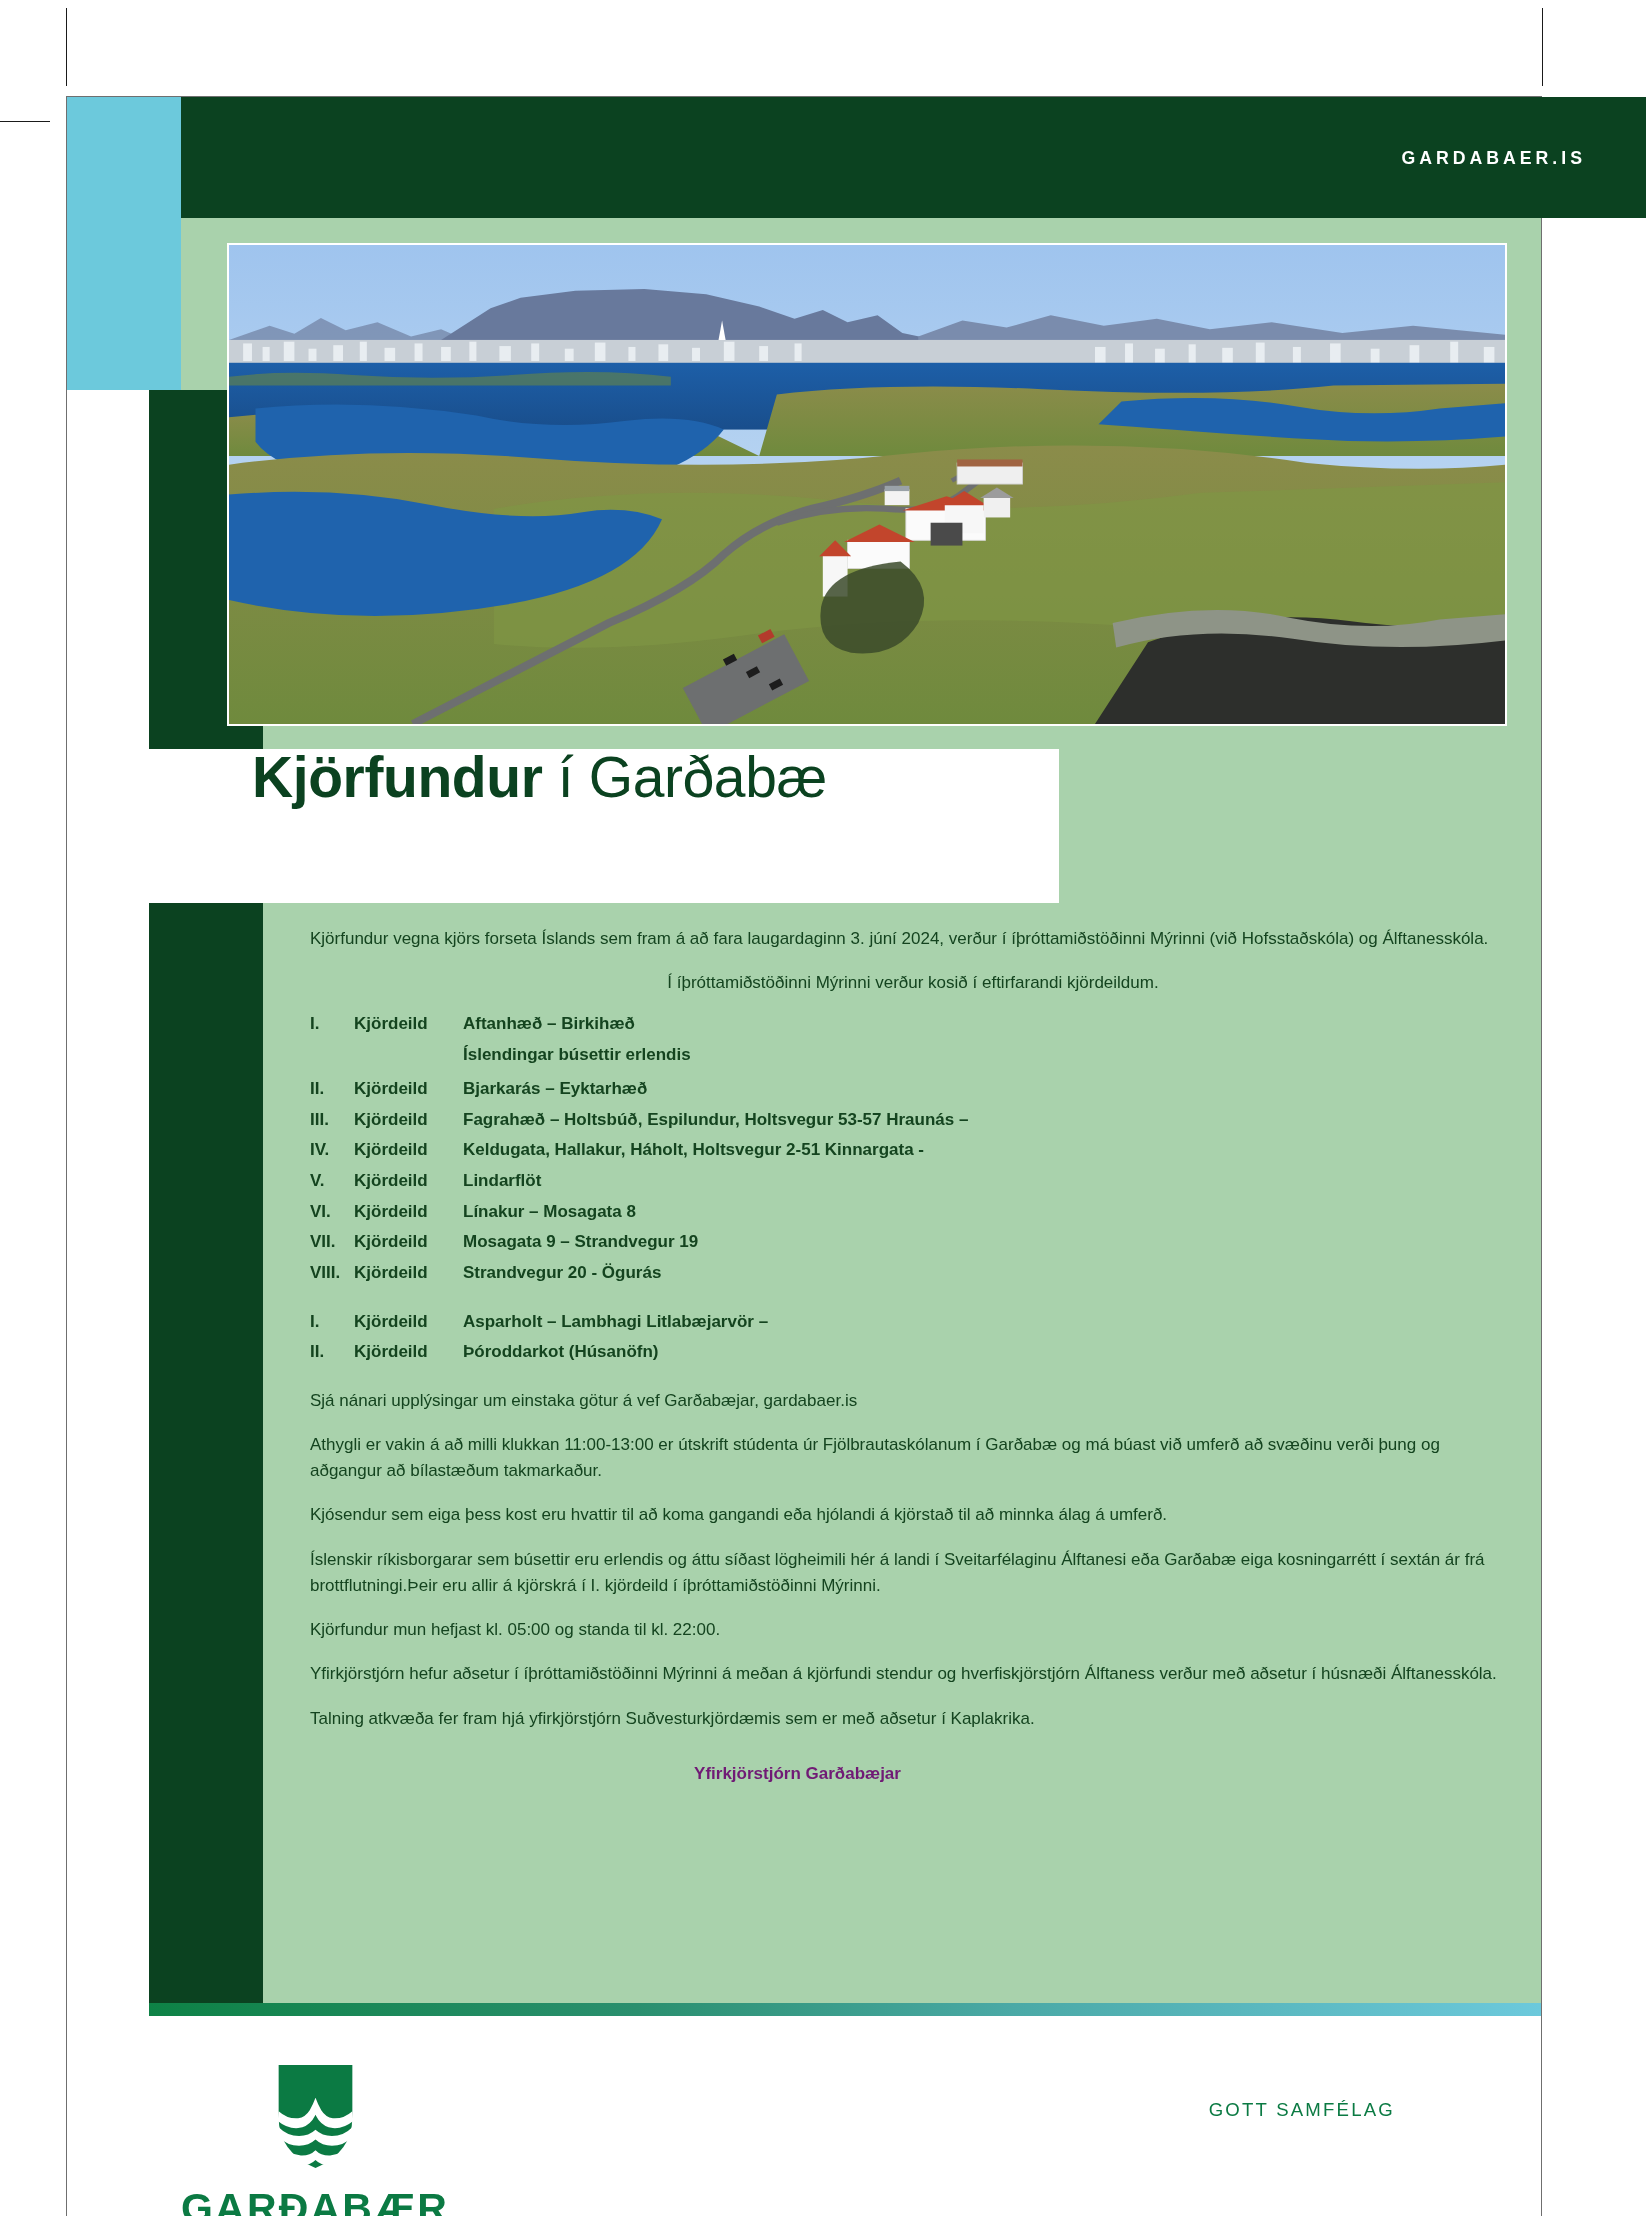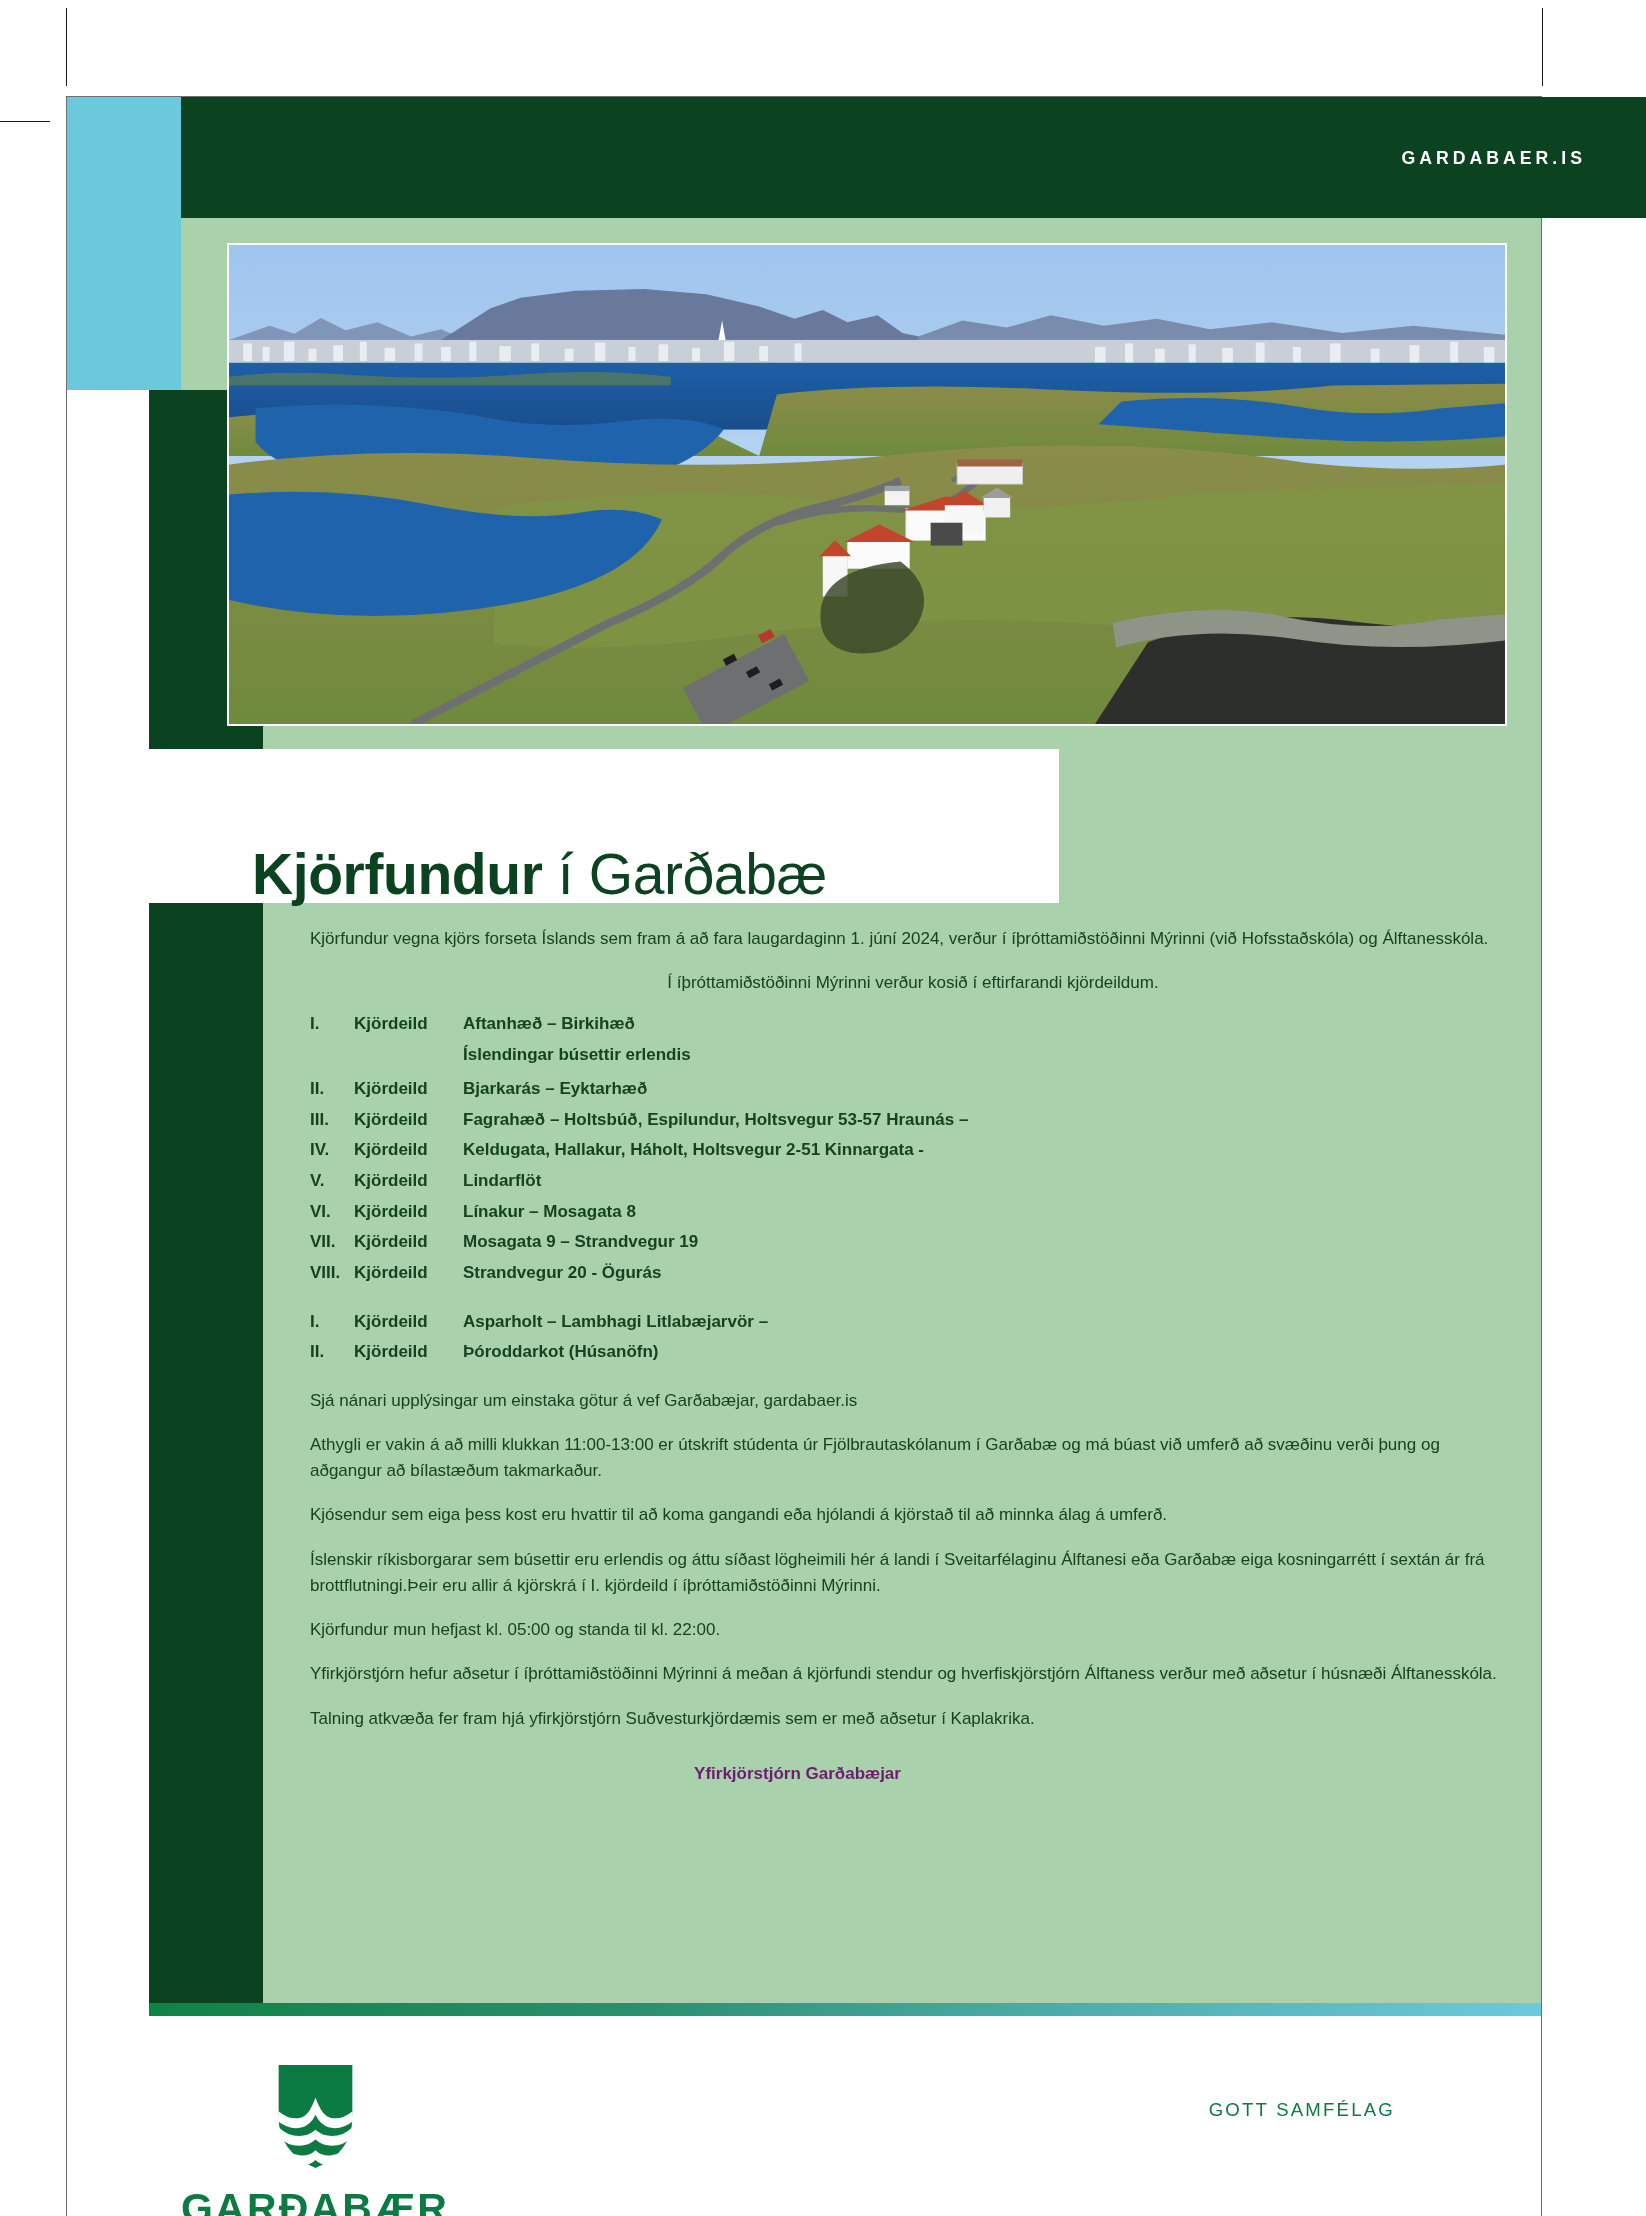--- a/index.html
+++ b/index.html
@@ -52,7 +52,7 @@
   
   .title-plate{
     position:absolute;left:66px;top:652px;width:926px;height:154px;background:#ffffff;
-    display:flex;align-items:flex-end;
+    display:flex;align-items:flex-start;
   }
   .title-plate h1{
     margin:0 0 0 119px;font-size:57px;line-height:1;color:#0b4220;

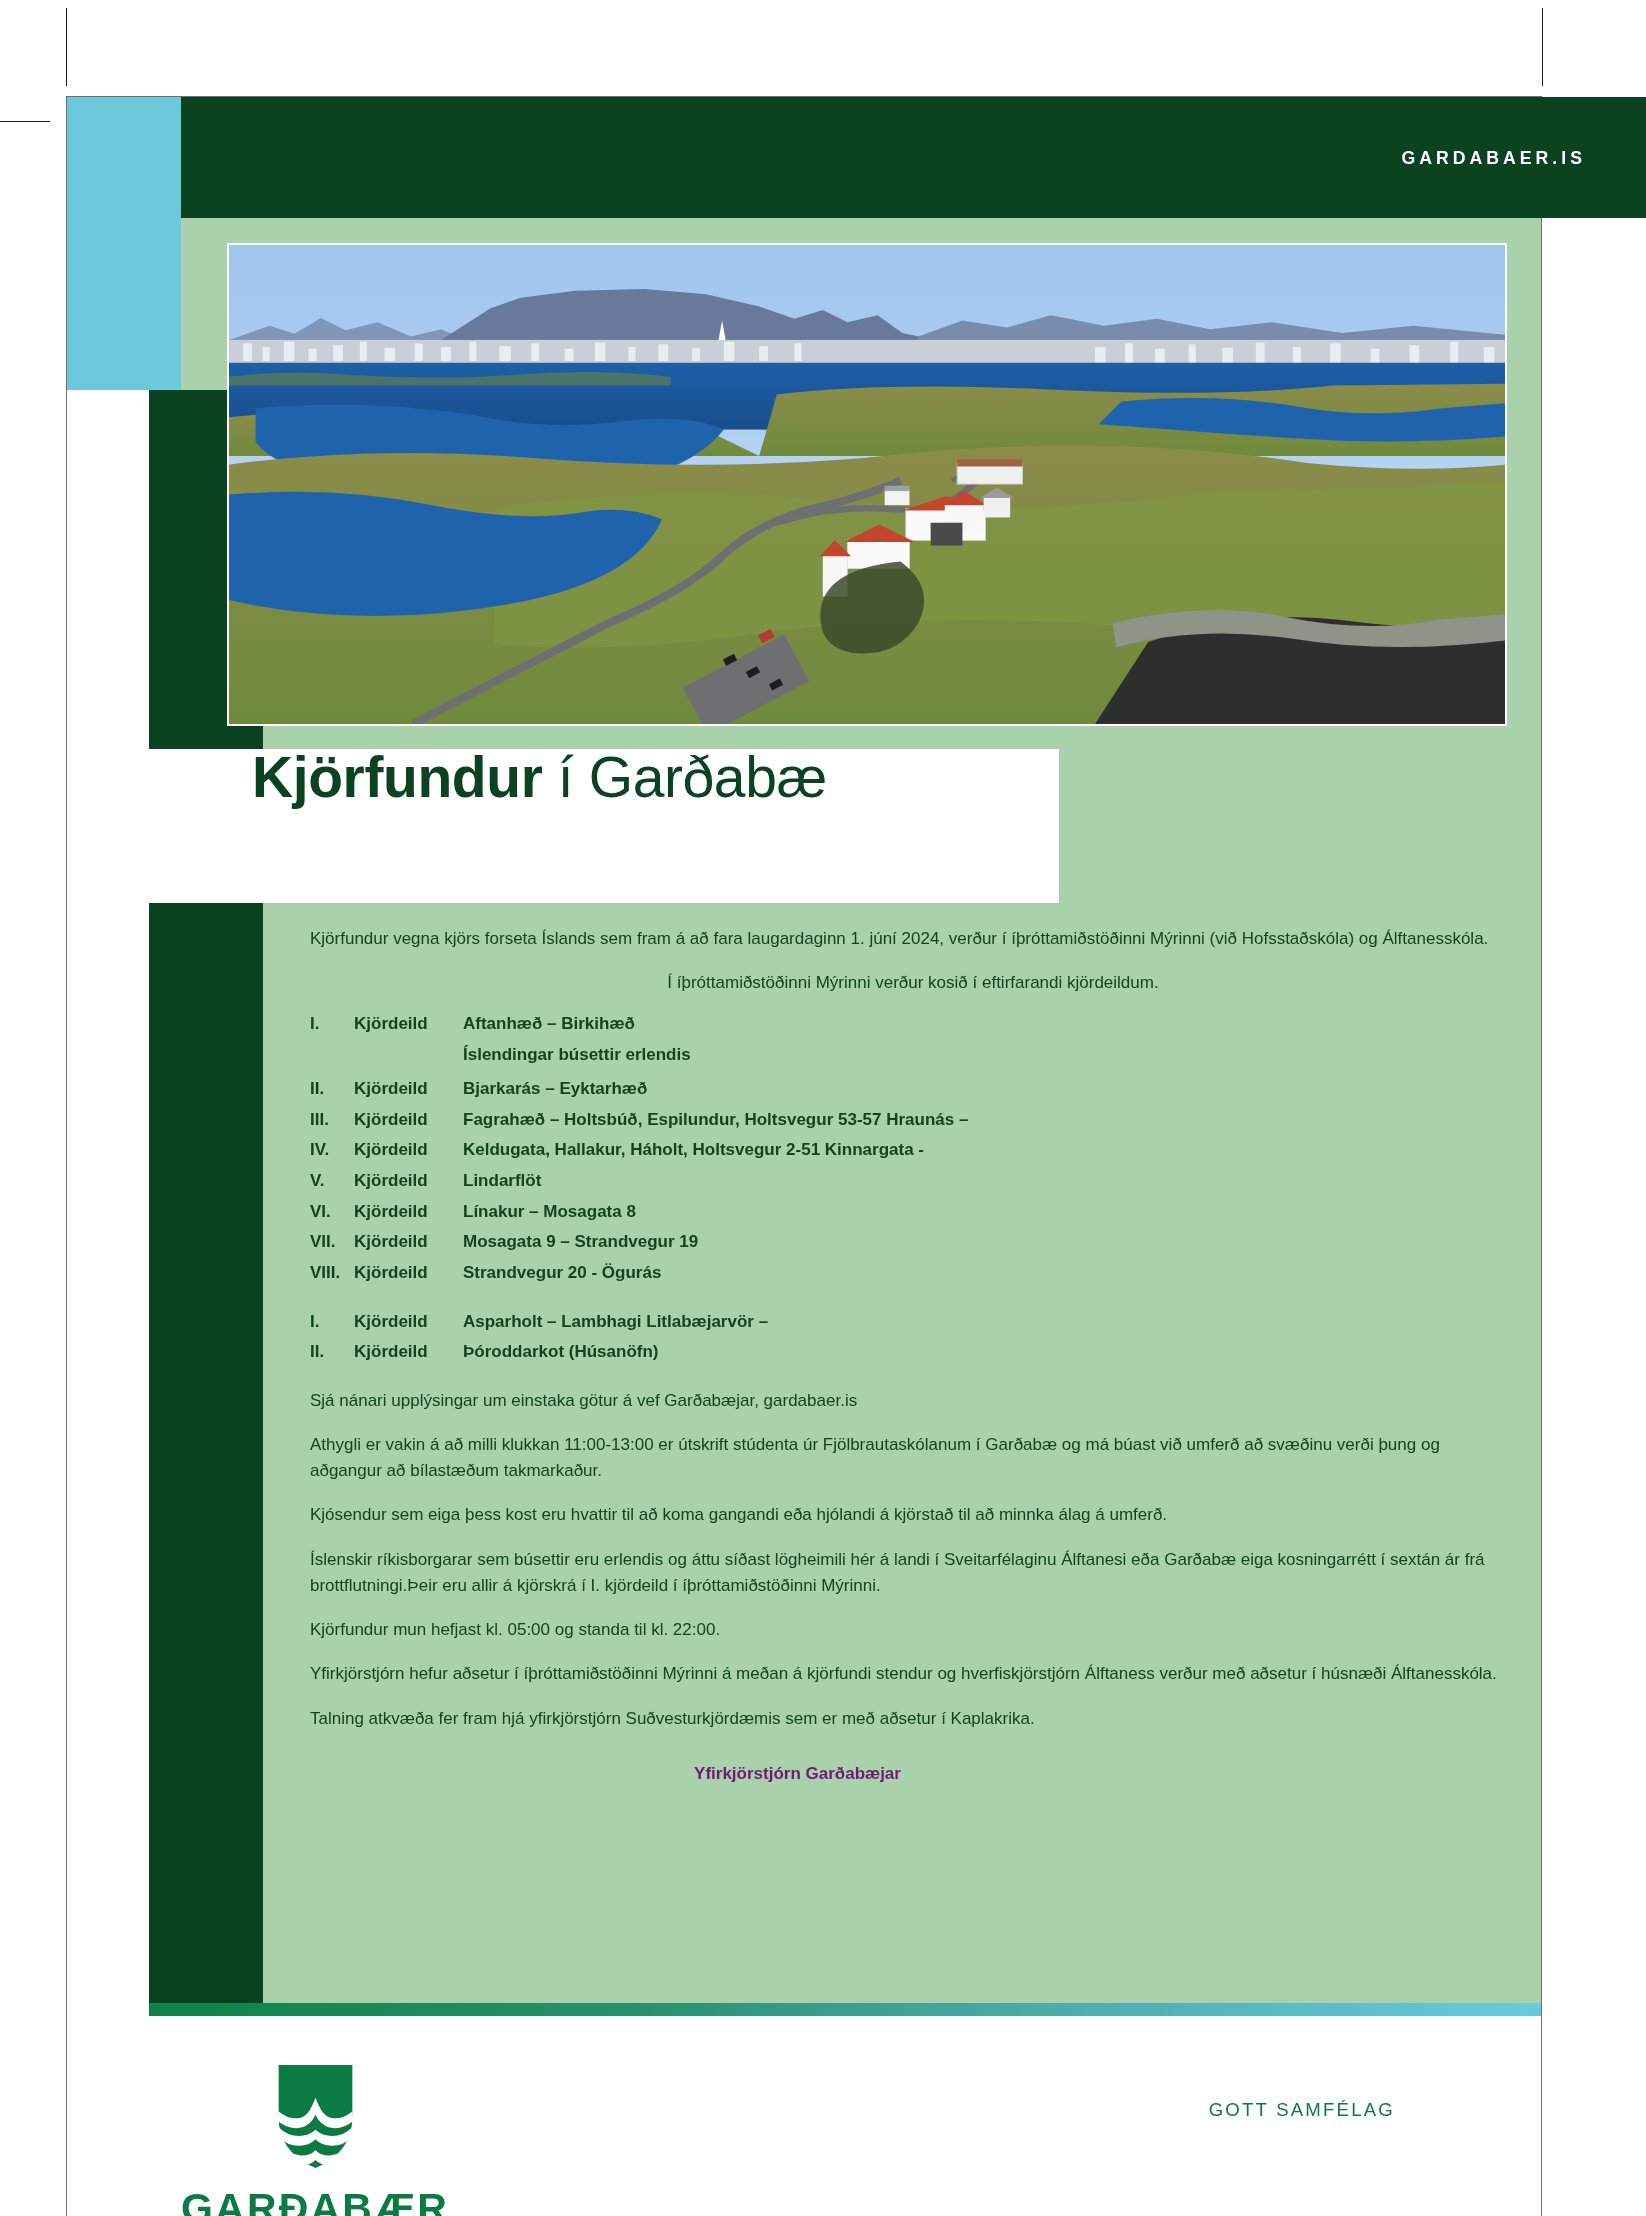--- a/index.html
+++ b/index.html
@@ -242,7 +242,7 @@
 
   <div class="body-col">
 
-    <p>Kjörfundur vegna kjörs forseta Íslands sem fram á að fara laugardaginn 1. júní 2024, verður í íþróttamiðstöðinni Mýrinni (við Hofsstaðskóla) og Álftanesskóla.</p>
+    <p>Kjörfundur vegna kjörs forseta Íslands sem fram á að fara laugardaginn 3. júní 2024, verður í íþróttamiðstöðinni Mýrinni (við Hofsstaðskóla) og Álftanesskóla.</p>
 
     <p class="tight">Í íþróttamiðstöðinni Mýrinni verður kosið í eftirfarandi kjördeildum.</p>
 

